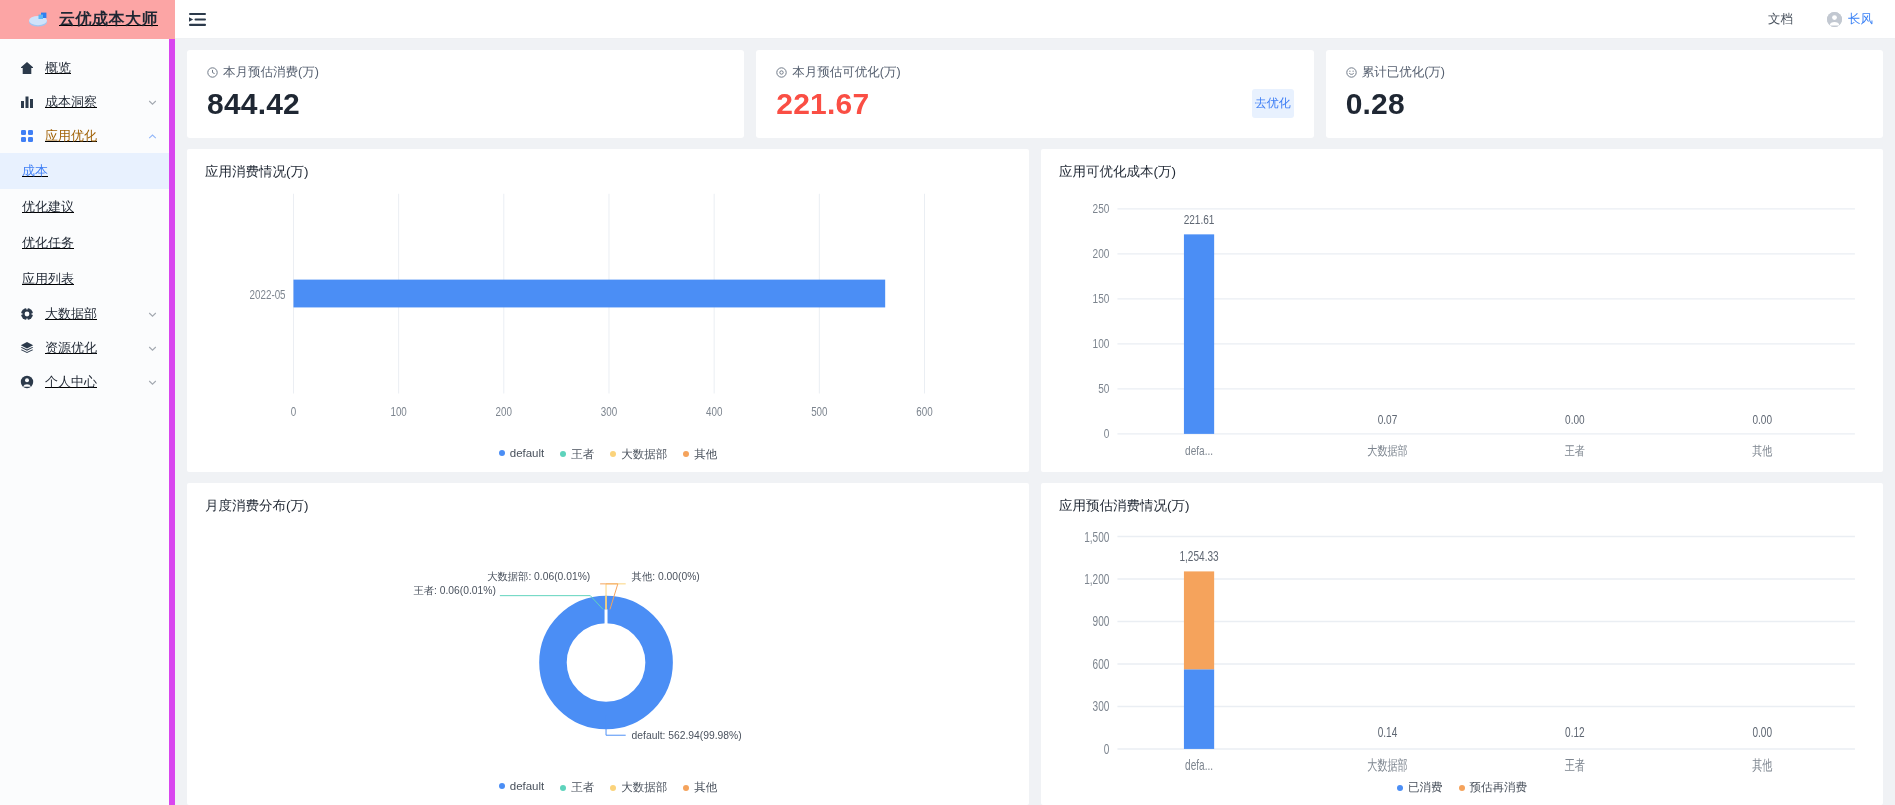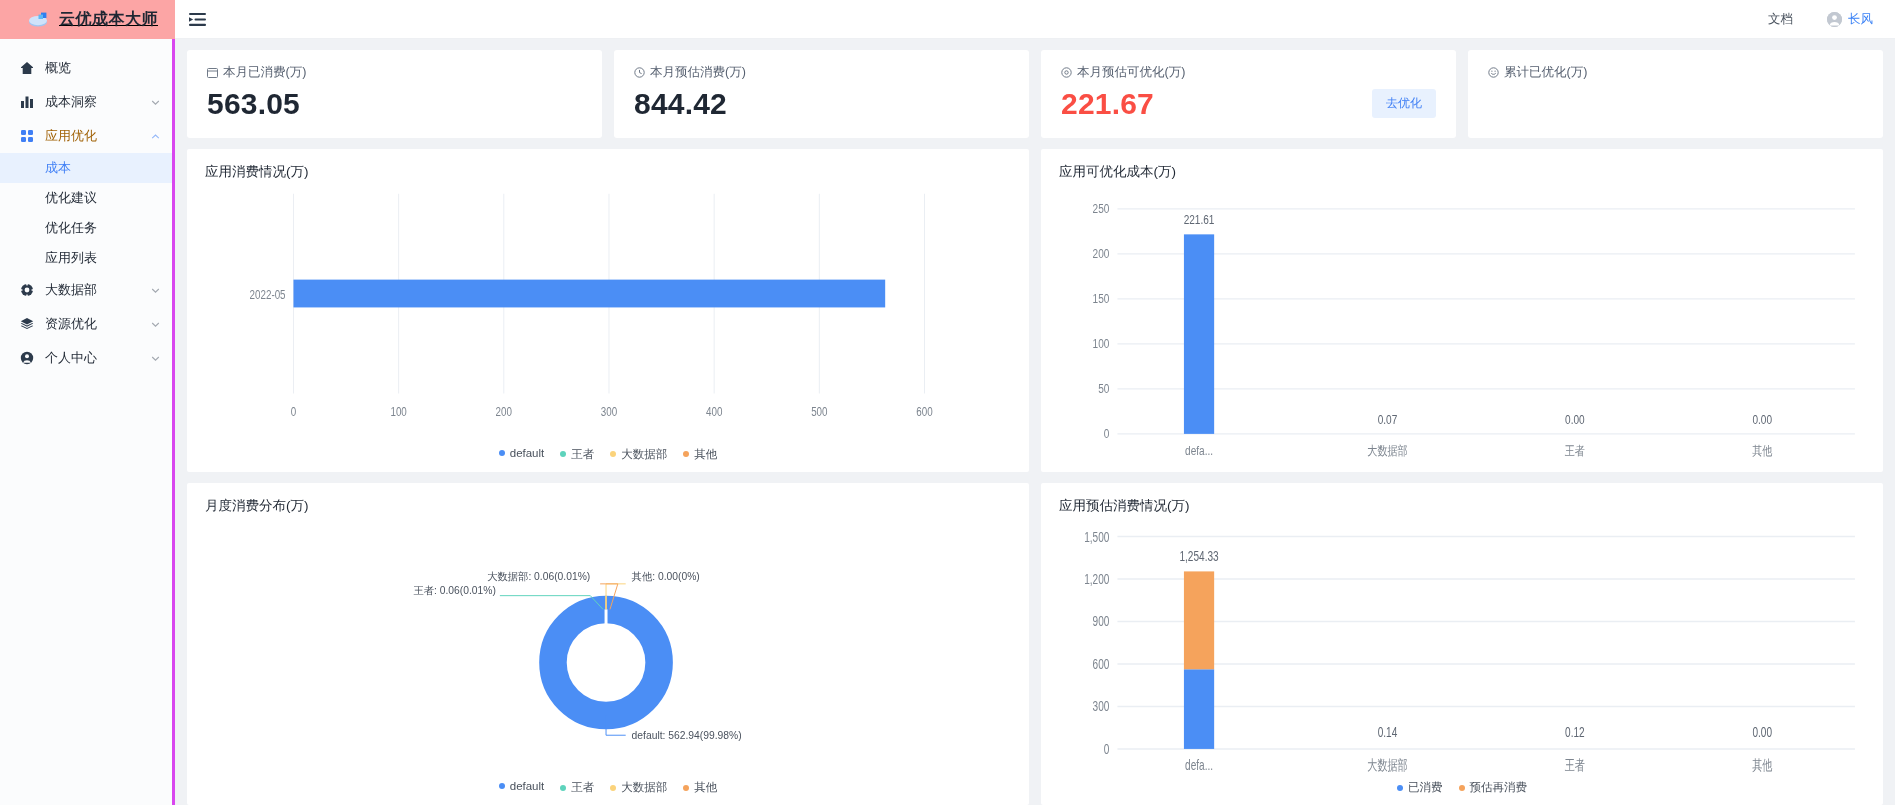--- a/index.html
+++ b/index.html
@@ -45,7 +45,7 @@
   
   .sidebar {
     width: 175px; flex: 0 0 175px; background: #fbfcfd;
-    border-right: 3px solid #d946ef; padding-top: 12px; overflow: hidden;
+    border-right: 6px solid #d946ef; padding-top: 12px; overflow: hidden; text-decoration: underline;
   }
   .menu-item {
     height: 34px; display: flex; align-items: center; gap: 11px;

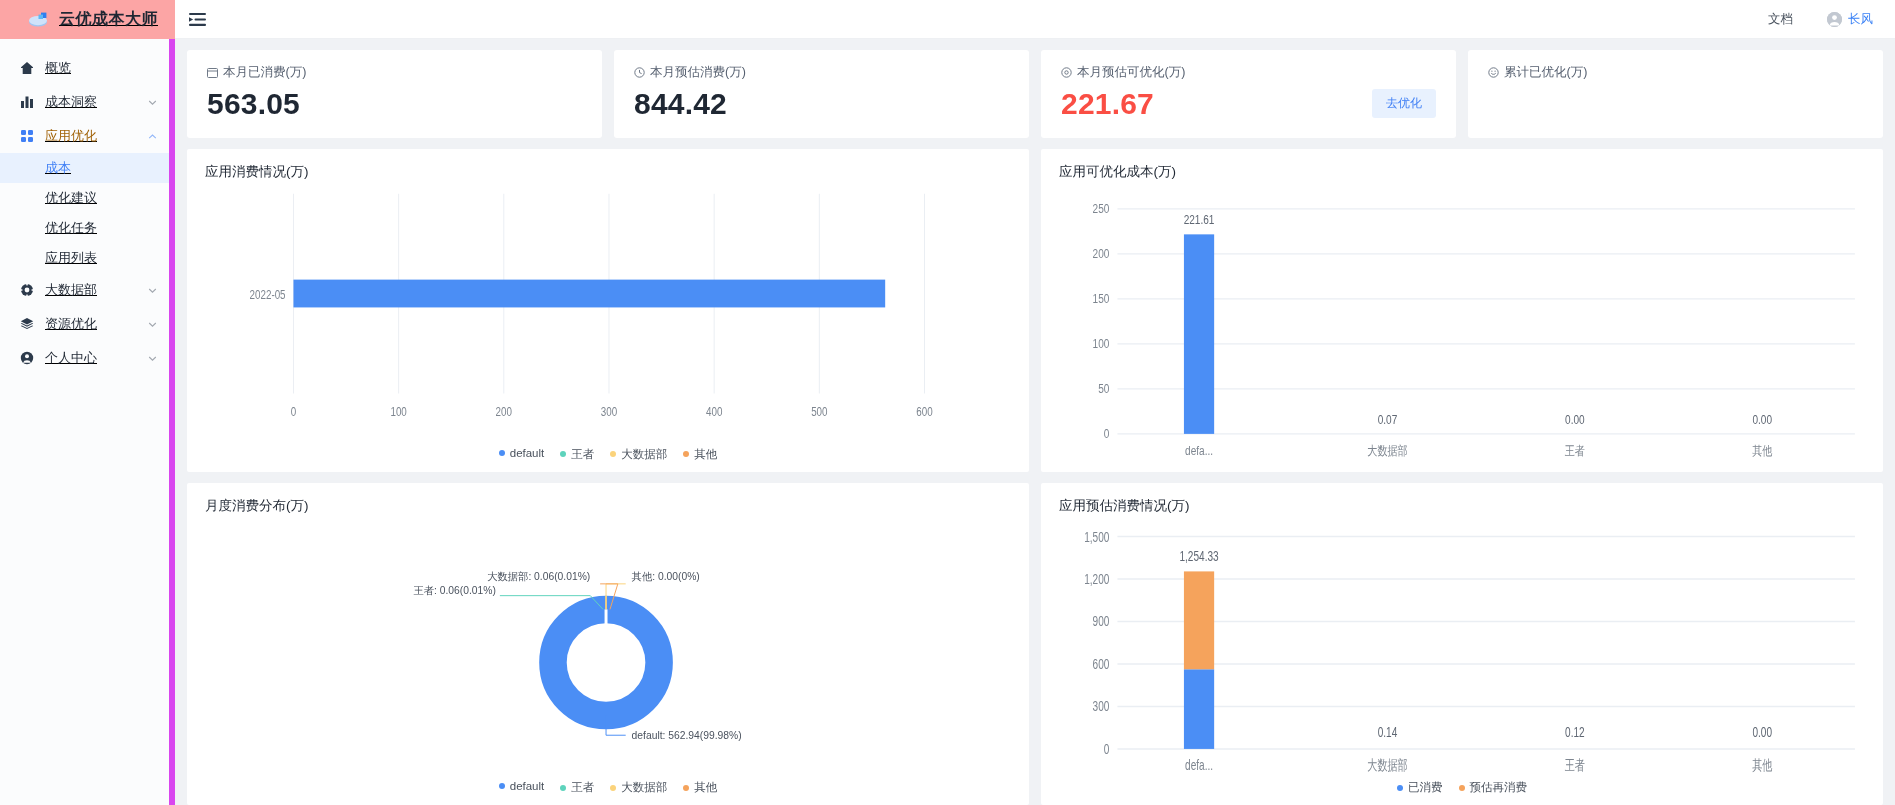--- a/index.html
+++ b/index.html
@@ -267,18 +267,6 @@
 
       <div class="stat-row">
 
-        <div class="stat-card">
-          <div class="stat-label">
-            <span>
-              <svg width="11" height="11" viewBox="0 0 11 11">
-                  <rect x="0.5" y="1.5" width="10" height="9" rx="1" stroke="#707a88" fill="none" stroke-width="1"></rect>
-                  <line x1="0.5" y1="4" x2="10.5" y2="4" stroke="#707a88" stroke-width="1"></line>
-                </svg>
-            </span>
-            <span>本月已消费(万)</span>
-          </div>
-          <div class="stat-value">563.05</div>
-        </div>
 
         <div class="stat-card">
           <div class="stat-label">

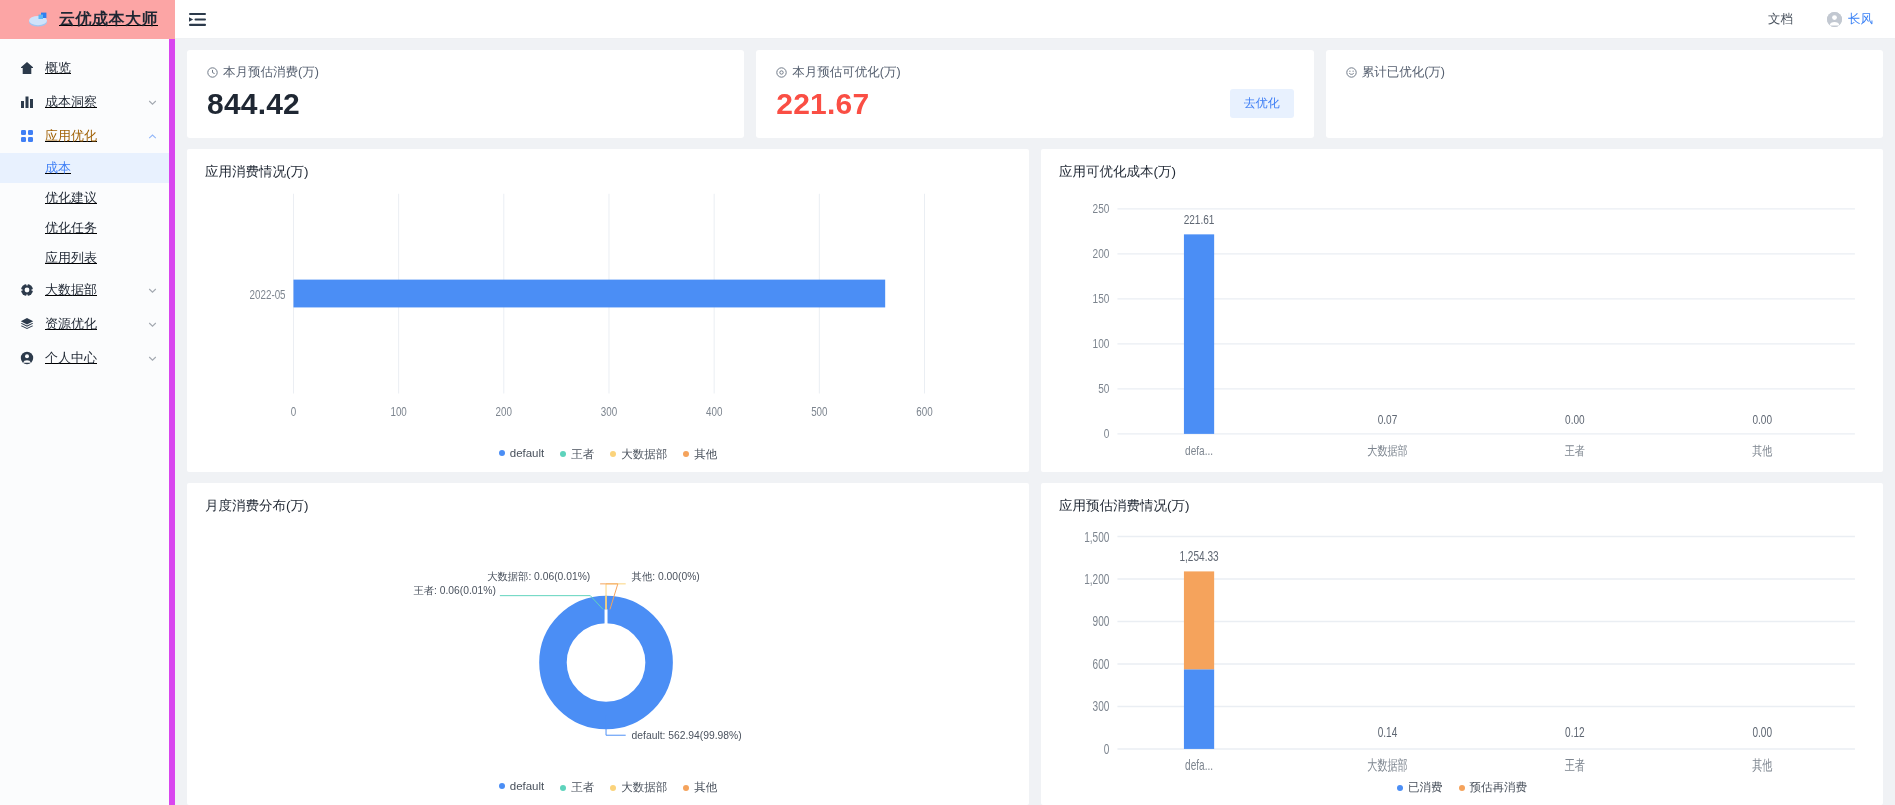--- a/index.html
+++ b/index.html
@@ -84,7 +84,7 @@
   .stat-action {
     position: absolute; right: 20px; bottom: 20px;
     background: #e8f1fe; color: #3f7ff5; font-size: 12px;
-    padding: 6px 14px; border-radius: 3px; border: none; cursor: pointer;
+    padding: 6px 3px; border-radius: 3px; border: none; cursor: pointer;
     font-family: inherit;
   }
 

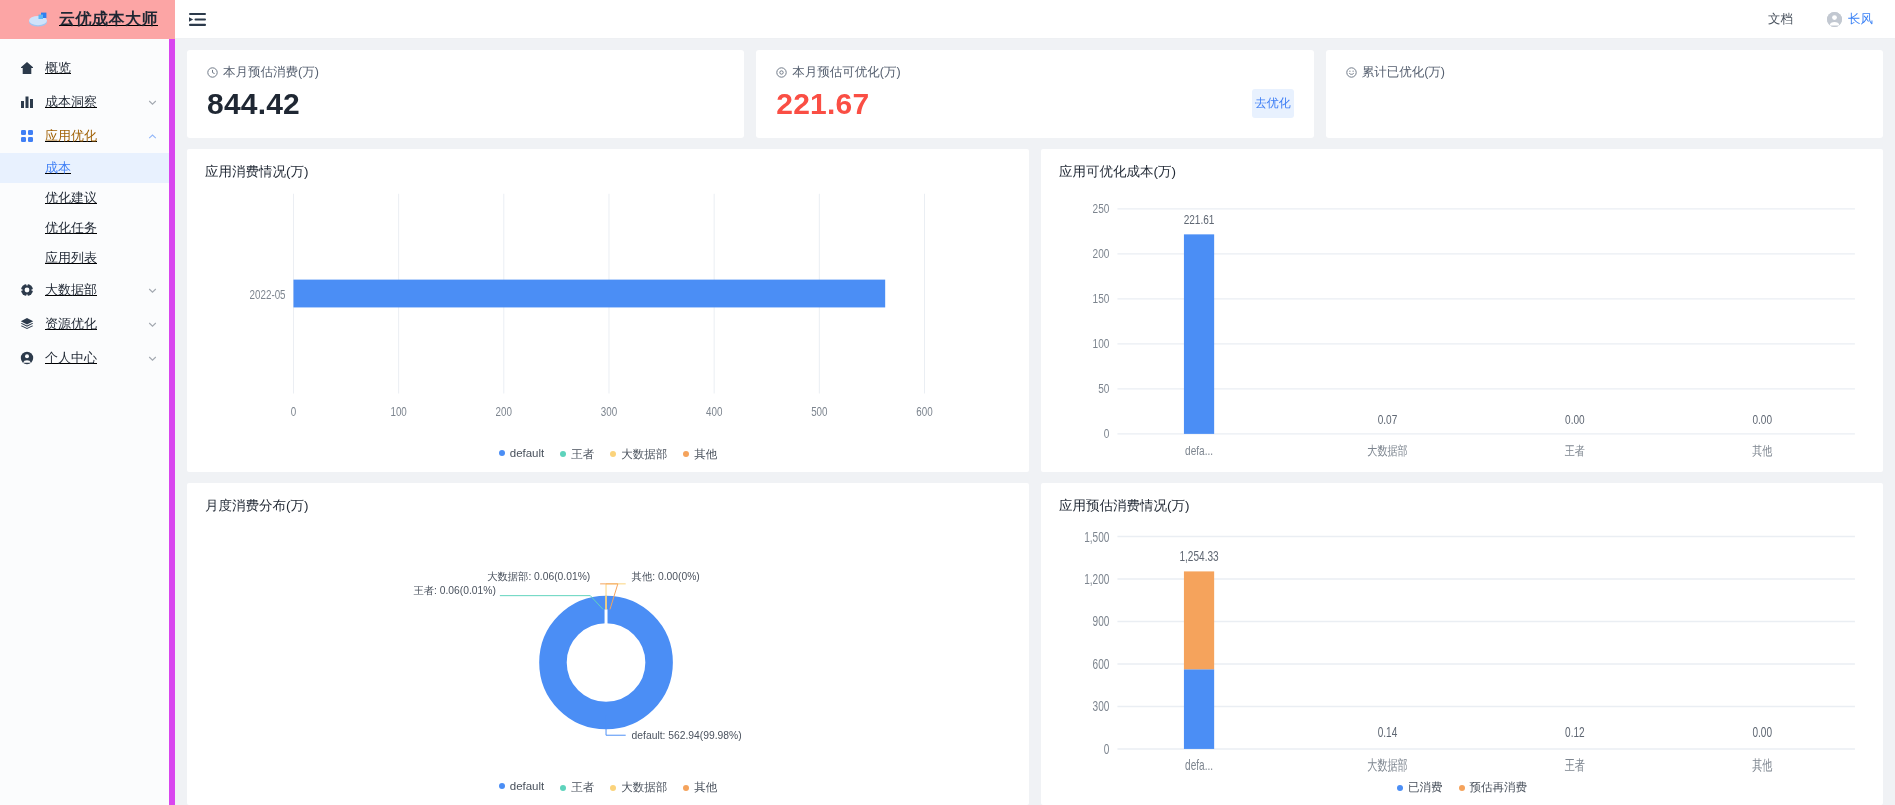--- a/index.html
+++ b/index.html
@@ -307,6 +307,7 @@
             </span>
             <span>累计已优化(万)</span>
           </div>
+          <div class="stat-value">0.28</div>
         </div>
       </div>
 

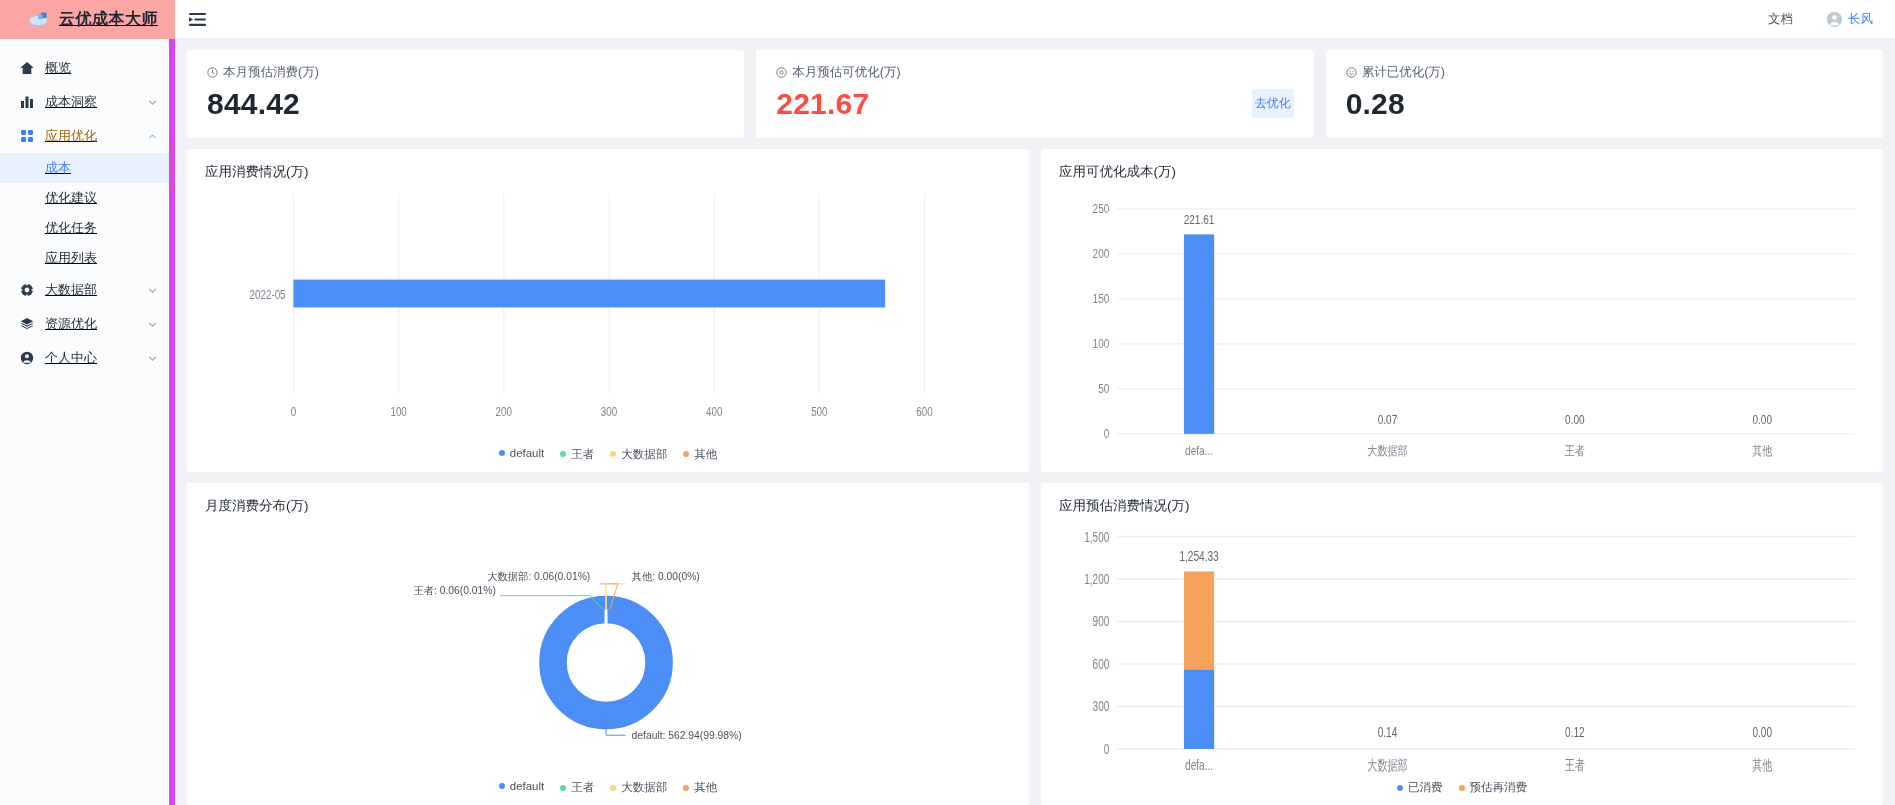--- a/index.html
+++ b/index.html
@@ -56,7 +56,7 @@
   .menu-item .mi-icon { width: 15px; flex: 0 0 15px; display: flex; align-items: center; justify-content: center; }
   .menu-item.active { color: #a16207; }
   .menu-item.sub {
-    padding-left: 45px; font-size: 13px; color: #1f2733; height: 30px;
+    padding-left: 22px; font-size: 13px; color: #1f2733; height: 36px;
   }
   .menu-item.sub.selected { background: #e8f1fe; color: #3f7ff5; }
   .chev { width: 9px; height: 9px; flex: 0 0 9px; opacity: .55; }

